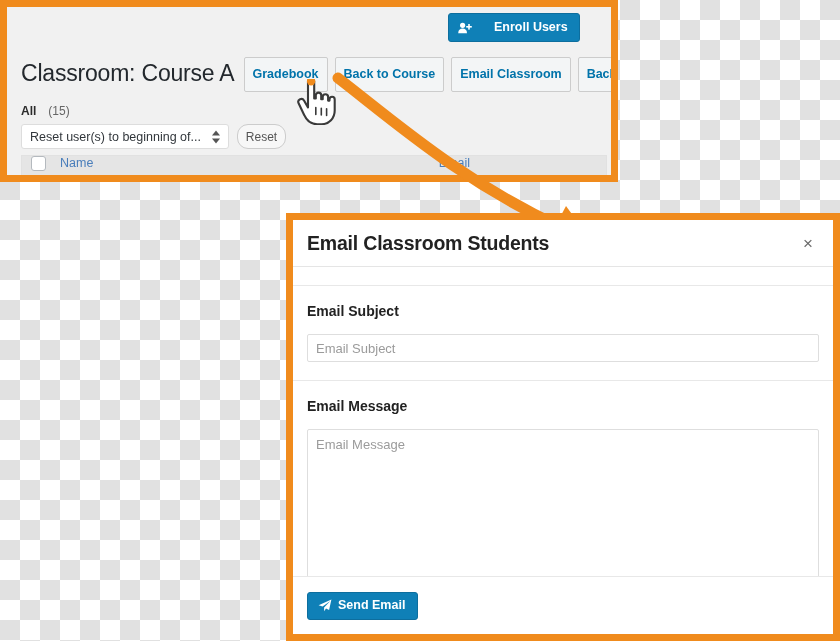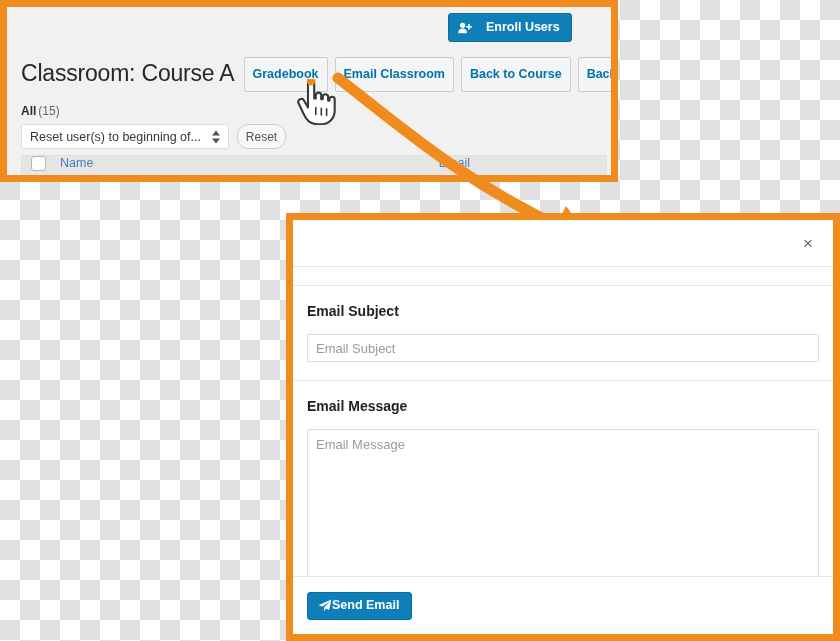--- a/index.html
+++ b/index.html
@@ -140,7 +140,7 @@
     height: 29px;
     padding: 0 11px 0 9px;
   }
-  #enroll-users-btn .lbl { margin-left: 14px; }
+  #enroll-users-btn .lbl { margin-left: 22px; }
 
   #page-title-row {
     position: absolute;

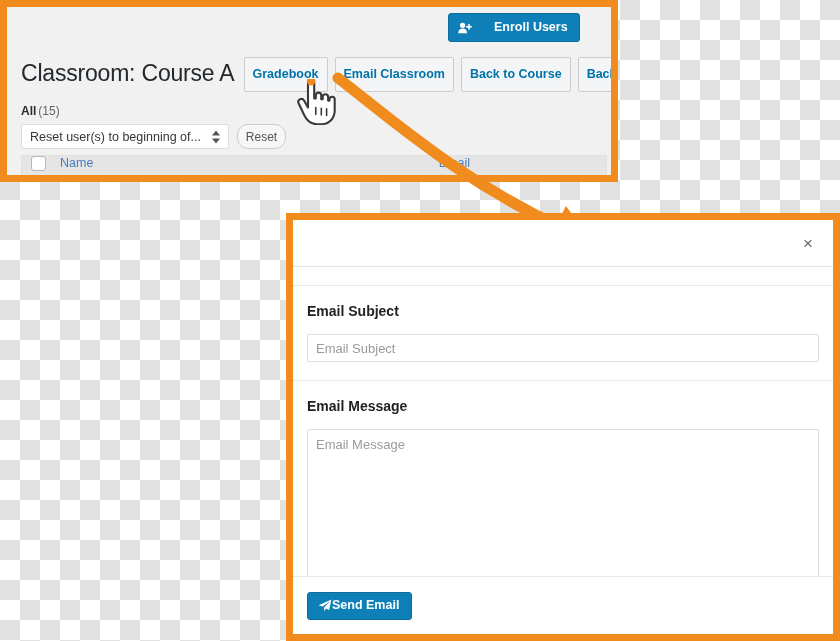--- a/index.html
+++ b/index.html
@@ -375,8 +375,8 @@
     <div id="page-title-row">
       <h1 id="page-title">Classroom: Course A</h1>
       <a class="title-action">Gradebook</a>
+      <a class="title-action">Back to Course</a>
       <a class="title-action">Email Classroom</a>
-      <a class="title-action">Back to Course</a>
       <a class="title-action">Back to Courses</a>
     </div>
 

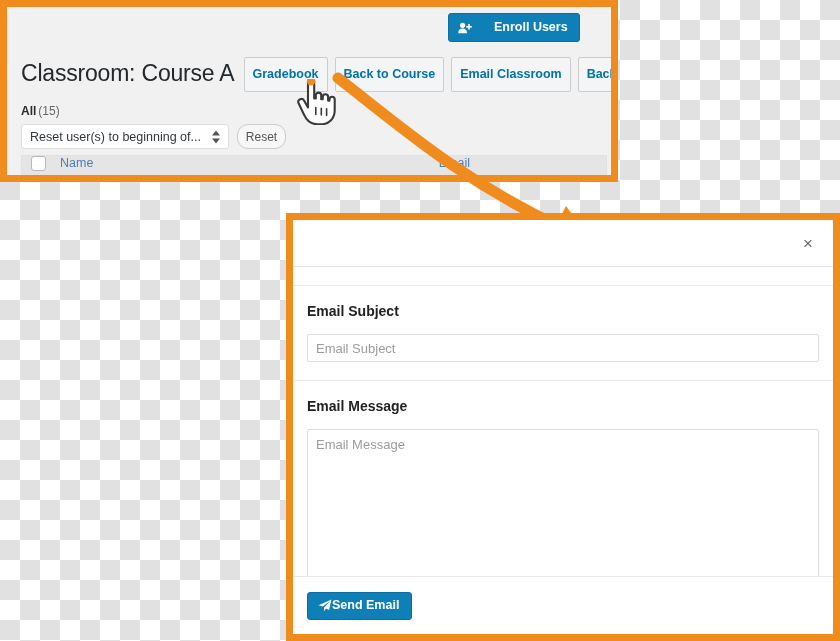--- a/index.html
+++ b/index.html
@@ -168,7 +168,7 @@
     color: #23282d;
   }
   #subsubsub .all-label { font-weight: bold; color: #2b2b2b; }
-  #subsubsub .all-count { color: #666; margin-left: 2px; }
+  #subsubsub .all-count { color: #666; margin-left: 12px; }
 
   #reset-select {
     position: absolute;

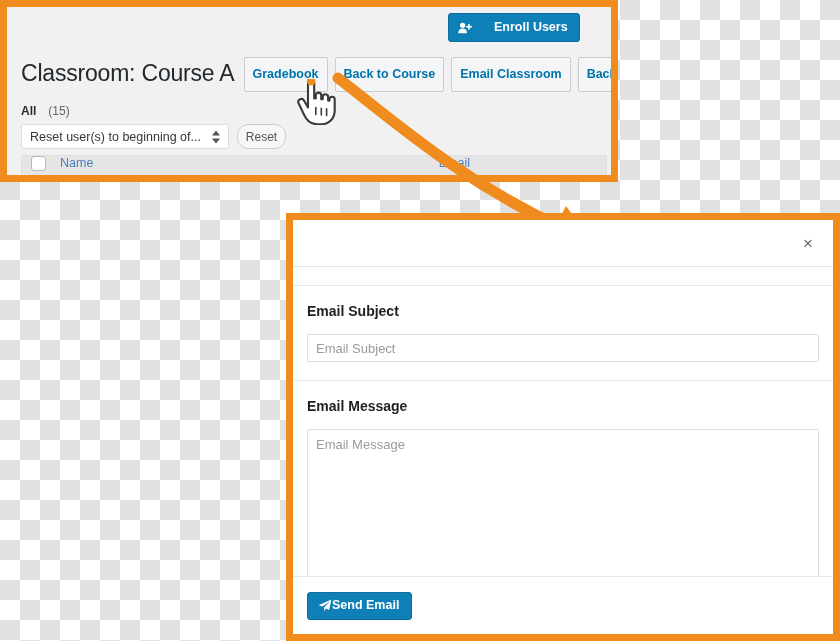--- a/index.html
+++ b/index.html
@@ -429,6 +429,7 @@
   <div id="modal-inner">
 
     <div id="modal-header">
+      <span id="modal-title">Email Classroom Students</span>
       <button id="modal-close">×</button>
     </div>
 

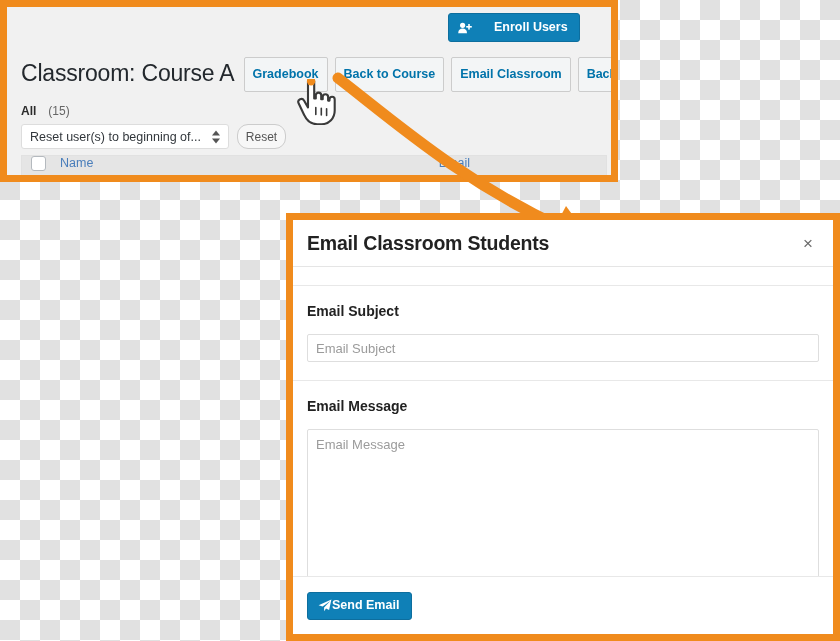--- a/index.html
+++ b/index.html
@@ -350,7 +350,7 @@
     height: 28px;
     padding: 0 12px 0 10px;
   }
-  #send-email-btn .lbl { }
+  #send-email-btn .lbl { margin-left: 6px; }
   .spacer-gap { height: 18px; }
 </style>
 </head>

